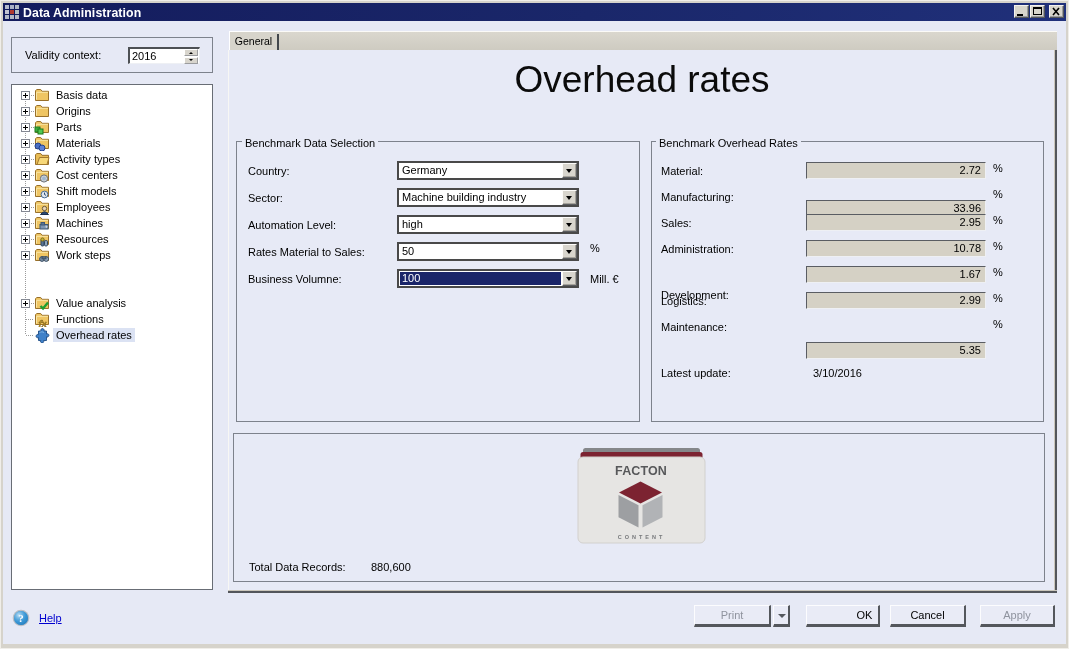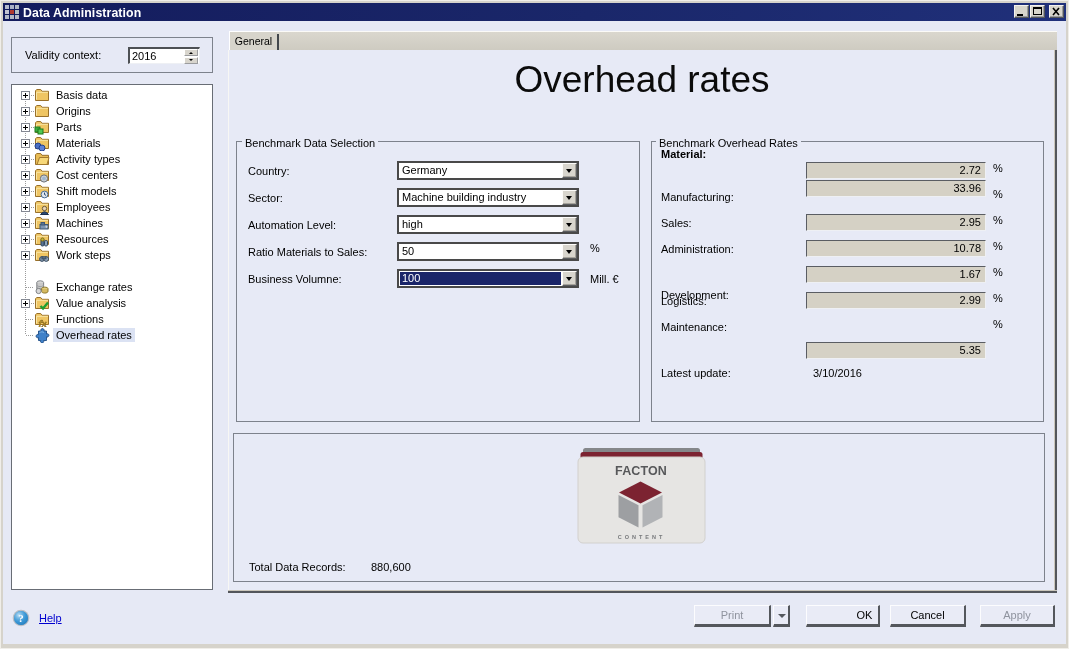--- a/index.html
+++ b/index.html
@@ -353,7 +353,7 @@
 <div class="lbl" style="left:590px;top:242px;">%</div>
 <div class="lbl" style="left:590px;top:273px;">Mill. €</div>
 
-<div class="lbl" style="left:661px;top:148px;font-weight:bold;">Material:</div>
+<div class="lbl" style="left:661px;top:165px;">Material:</div>
 <div class="lbl" style="left:661px;top:191px;">Manufacturing:</div>
 <div class="lbl" style="left:661px;top:217px;">Sales:</div>
 <div class="lbl" style="left:661px;top:243px;">Administration:</div>

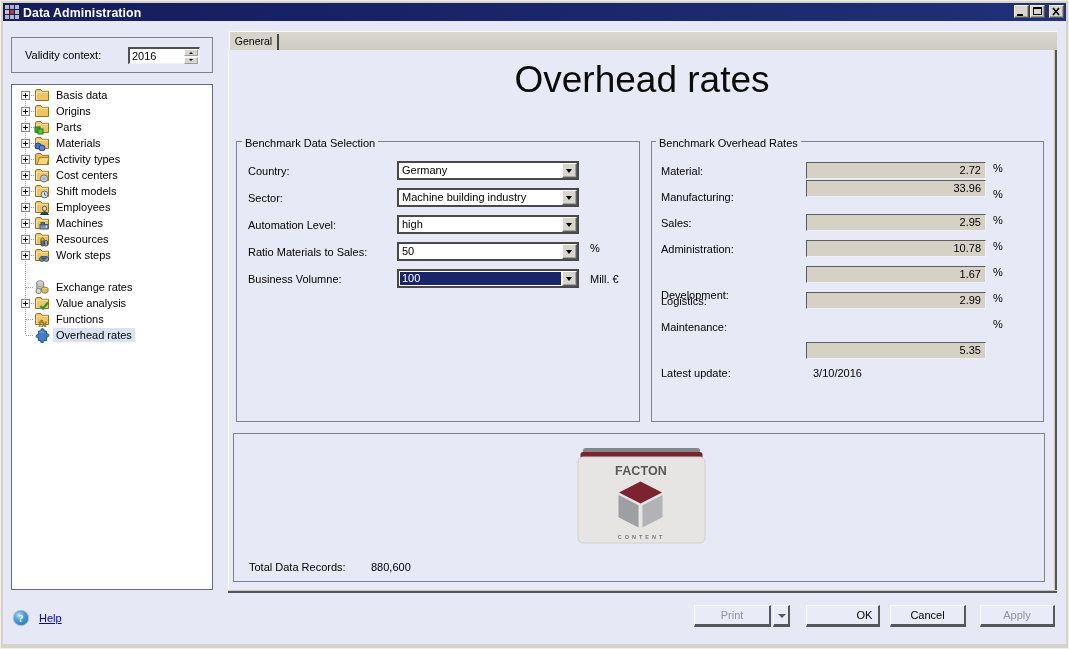--- a/index.html
+++ b/index.html
@@ -361,7 +361,7 @@
 <div class="lbl" style="left:661px;top:295px;">Logistics:</div>
 <div class="lbl" style="left:661px;top:321px;">Maintenance:</div>
 <div class="rofld" style="left:806px;top:162px;">2.72</div>
-<div class="rofld" style="left:806px;top:180px;padding-left:25px;">33.96</div>
+<div class="rofld" style="left:806px;top:200px;padding-left:25px;">33.96</div>
 <div class="rofld" style="left:806px;top:214px;">2.95</div>
 <div class="rofld" style="left:806px;top:240px;">10.78</div>
 <div class="rofld" style="left:806px;top:266px;text-align:right;">1.67</div>

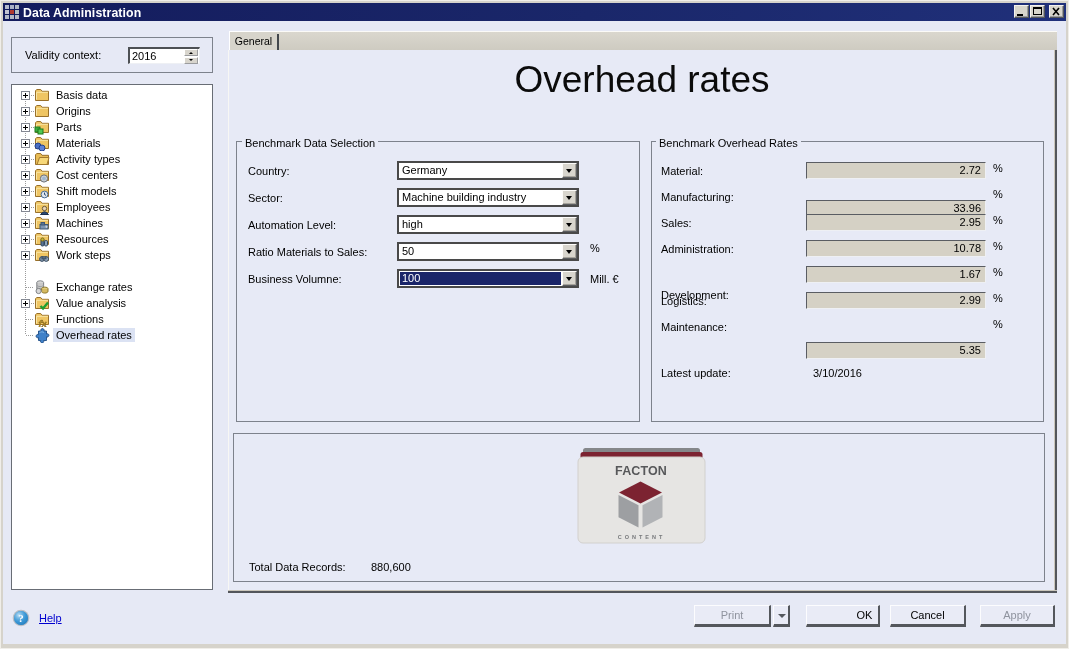--- a/index.html
+++ b/index.html
@@ -327,7 +327,7 @@
 <div class="lbl" style="left:248px;top:165px;">Country:</div>
 <div class="lbl" style="left:248px;top:192px;">Sector:</div>
 <div class="lbl" style="left:248px;top:219px;">Automation Level:</div>
-<div class="lbl" style="left:248px;top:246px;">Ratio Materials to Sales:</div>
+<div class="lbl" style="left:248px;top:246px;">Rates Material to Sales:</div>
 <div class="lbl" style="left:248px;top:273px;">Business Volumne:</div>
 <div class="combo" style="left:397px;top:161px;">
     <span class="txt">Germany</span>

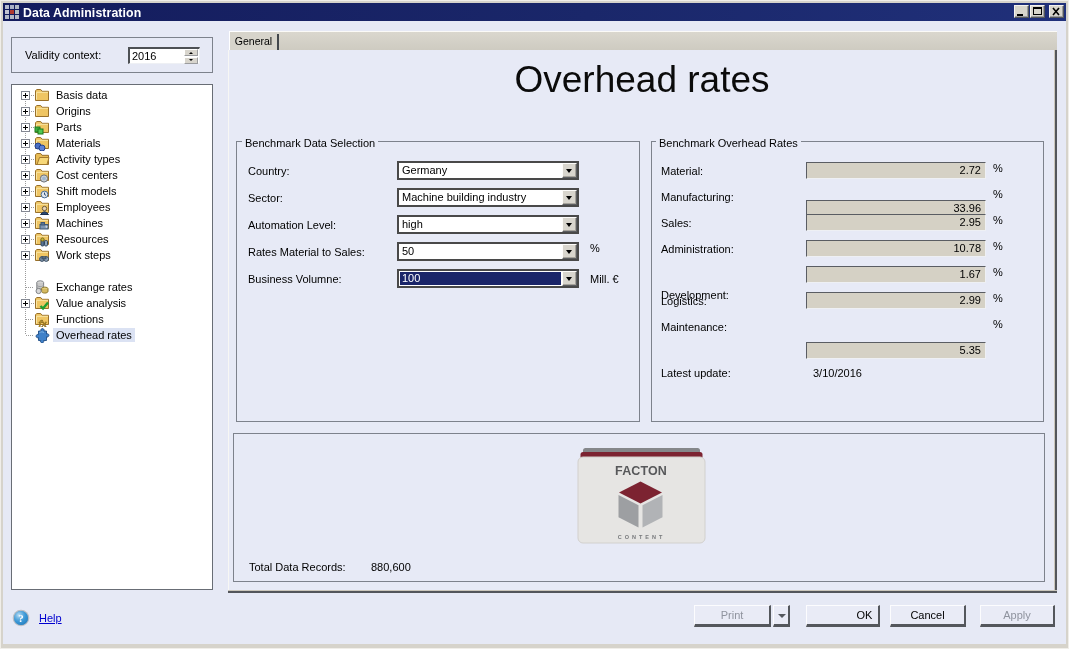--- a/index.html
+++ b/index.html
@@ -258,20 +258,6 @@
         </svg></div>
       <div class="ttxt" style="">Work steps</div>
     </div>
-    <div class="trow" style="top:194px">
-      <div class="hdot" style="left:14px;top:8px;width:8px"></div>
-      <div class="tico"><svg width="16" height="16" viewBox="0 0 16 16">
-   <g>
-            <ellipse cx="6.2" cy="3.6" rx="3.4" ry="1.8" fill="#e2e2e2" stroke="#808387"></ellipse>
-   <path d="M2.8 3.6 v6.2 c0 1 1.5 1.8 3.4 1.8 s3.4-.8 3.4-1.8 v-6.2" fill="#c8c8c8" stroke="#808387"></path>
-   <path d="M2.8 5.8 c0 1 1.5 1.8 3.4 1.8 s3.4-.8 3.4-1.8 M2.8 7.9 c0 1 1.5 1.8 3.4 1.8 s3.4-.8 3.4-1.8" fill="none" stroke="#9a9da0"></path>
-   <ellipse cx="10.8" cy="9.8" rx="3.2" ry="1.7" fill="#e6d387" stroke="#8f7a2f"></ellipse>
-   <path d="M7.6 9.8 v2.6 c0 .9 1.4 1.7 3.2 1.7 s3.2-.8 3.2-1.7 v-2.6" fill="#d6ba60" stroke="#8f7a2f"></path>
-   <circle cx="4.6" cy="12" r="2.6" fill="#d7d7d7" stroke="#808387"></circle>
-          </g>
-        </svg></div>
-      <div class="ttxt" style="">Exchange rates</div>
-    </div>
     <div class="trow" style="top:210px">
       <div class="hdot" style="left:19px;top:8px;width:3px"></div>
       <div class="plus" style="top:4px"></div>

